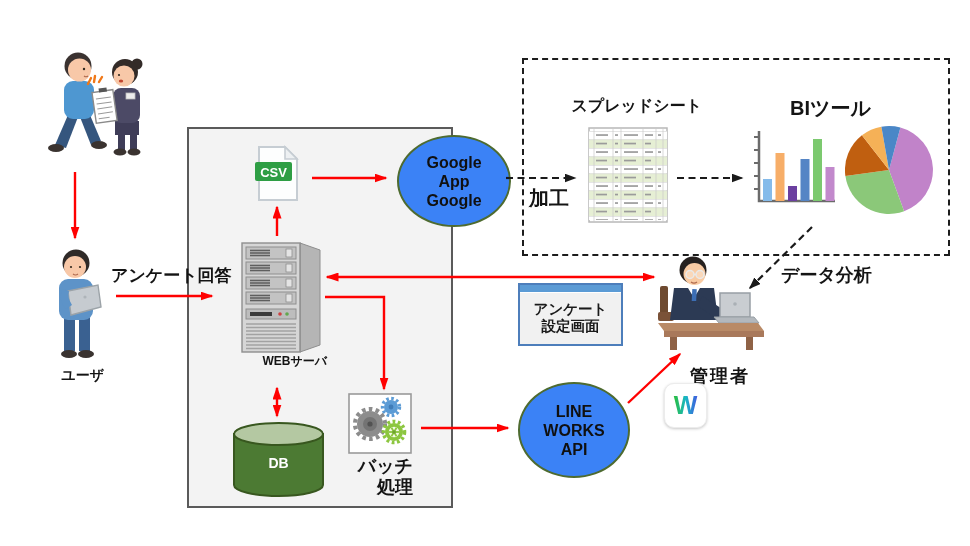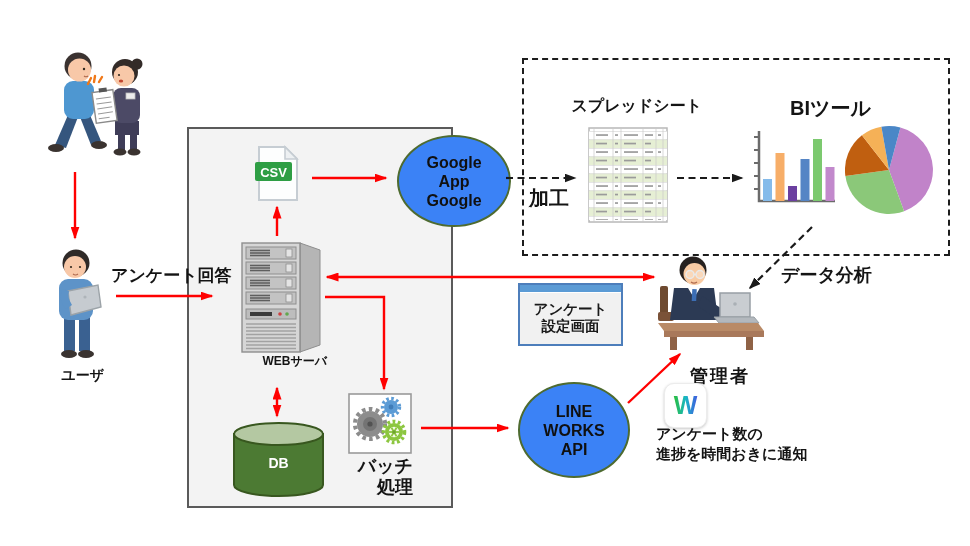--- a/index.html
+++ b/index.html
@@ -300,10 +300,6 @@
     </svg>
   </div>
 
-  <div class="lbl notify" style="left:656px;top:424px;font-size:15px;line-height:20px">
-    <span>アンケート数の</span>
-    <span>進捗を時間おきに通知</span>
-  </div>
 
   <svg class="arrows" width="970" height="546" viewBox="0 0 970 546">
     <defs>

